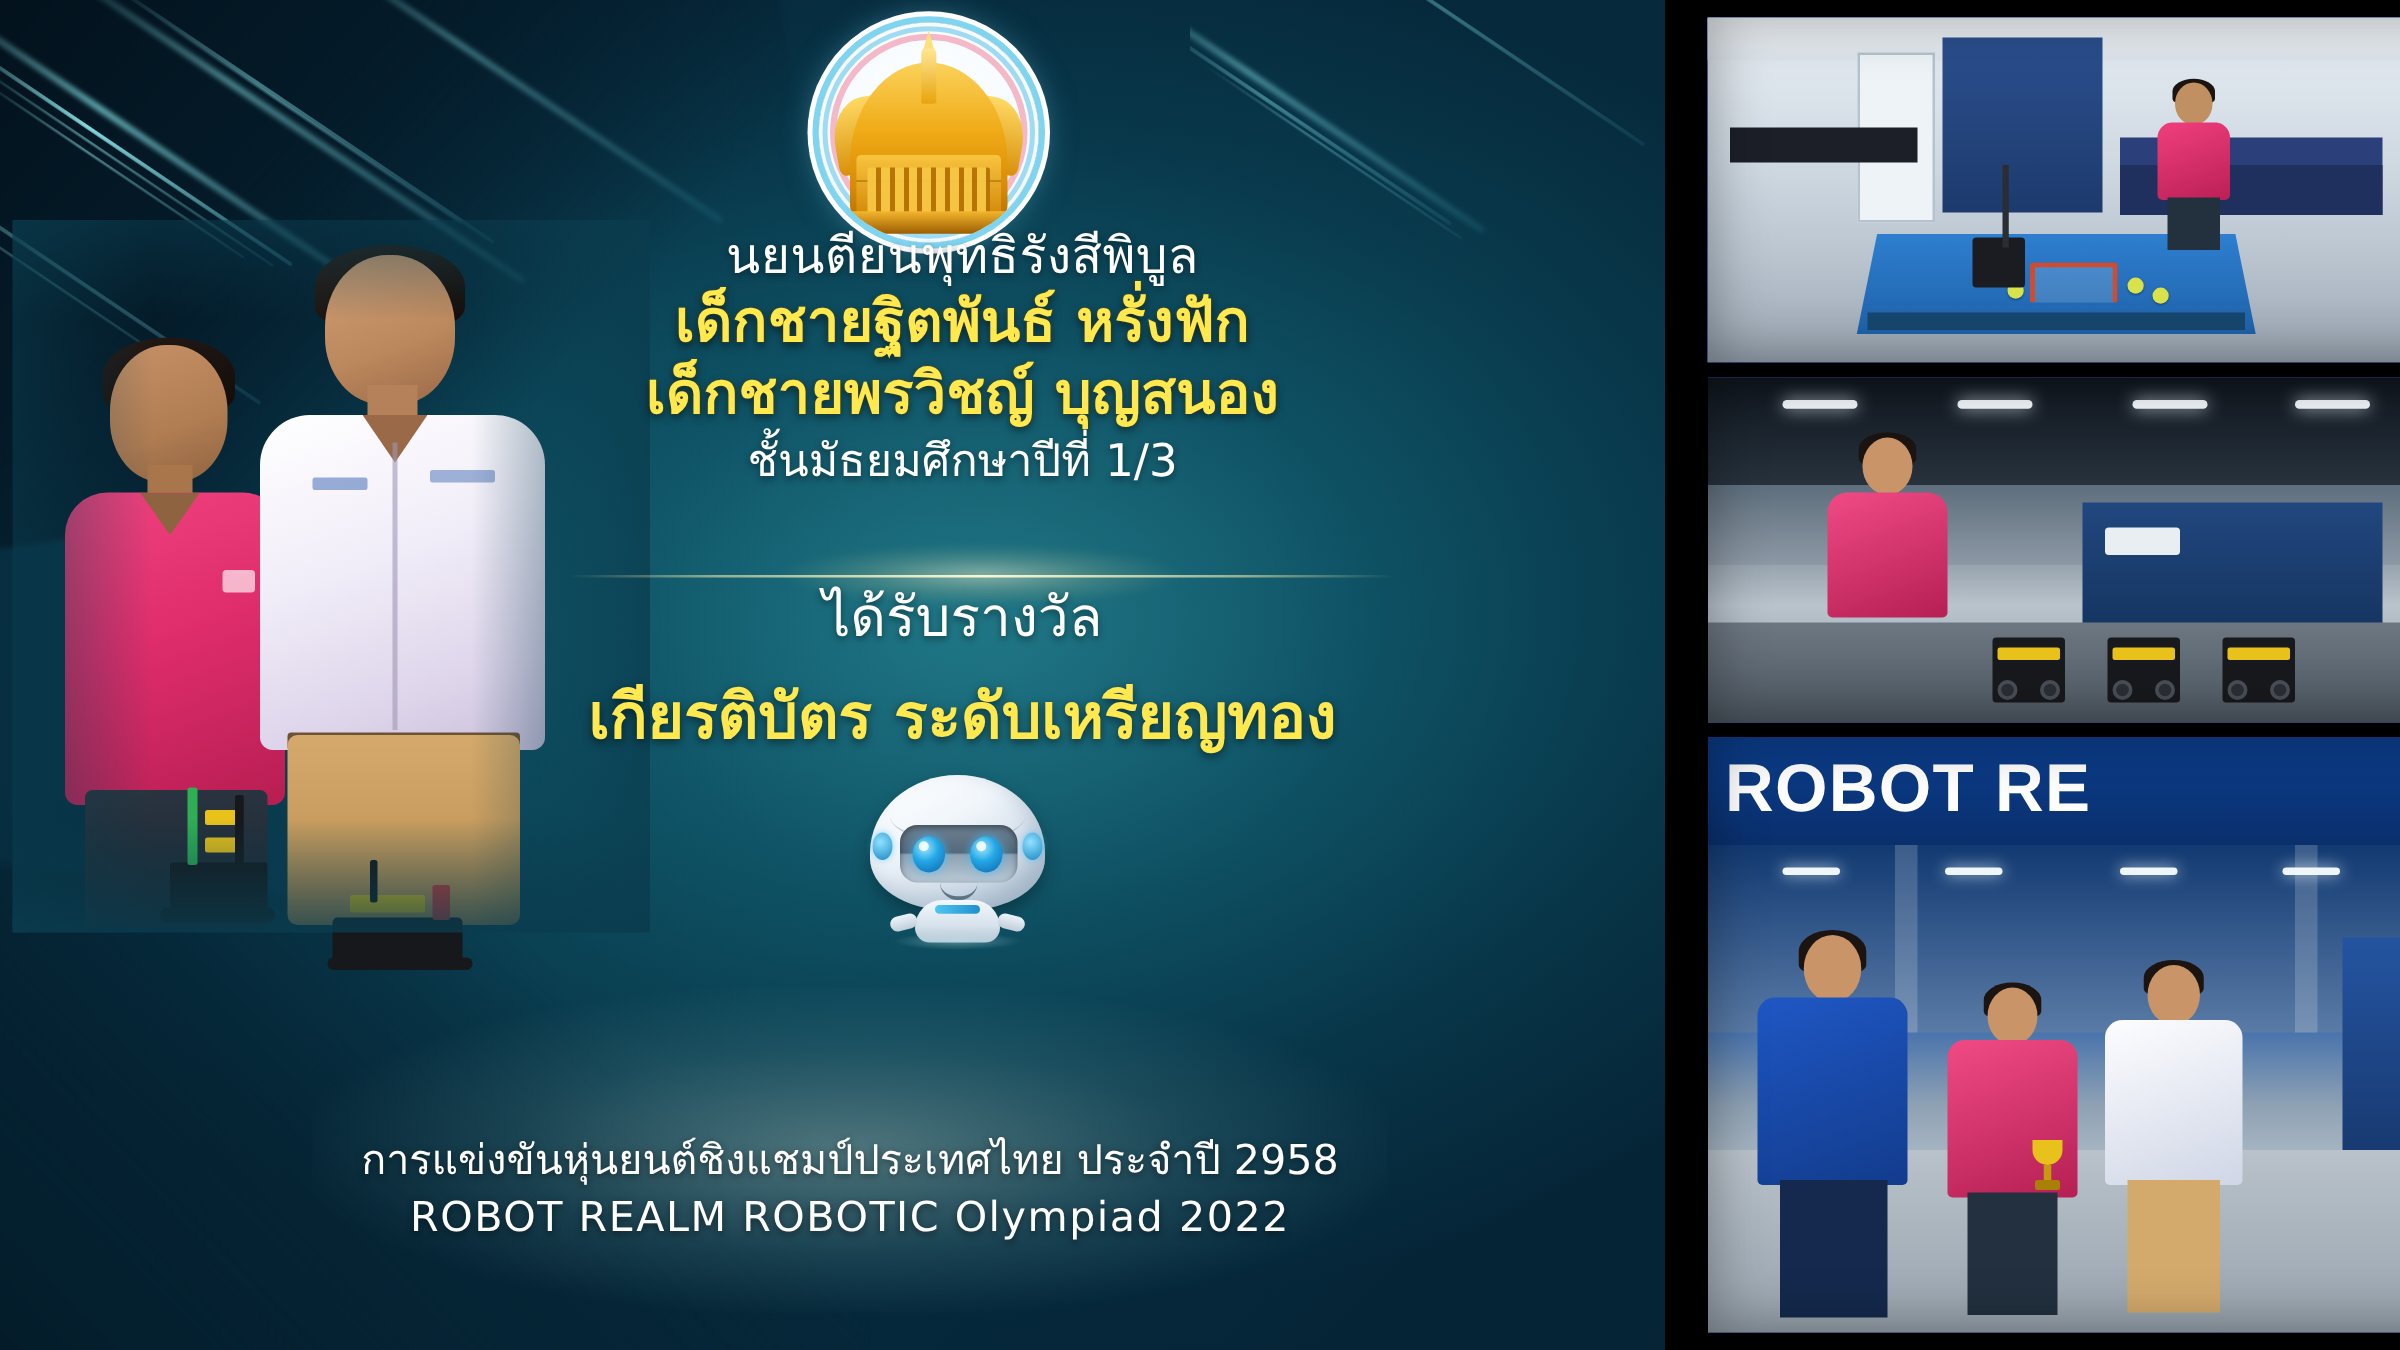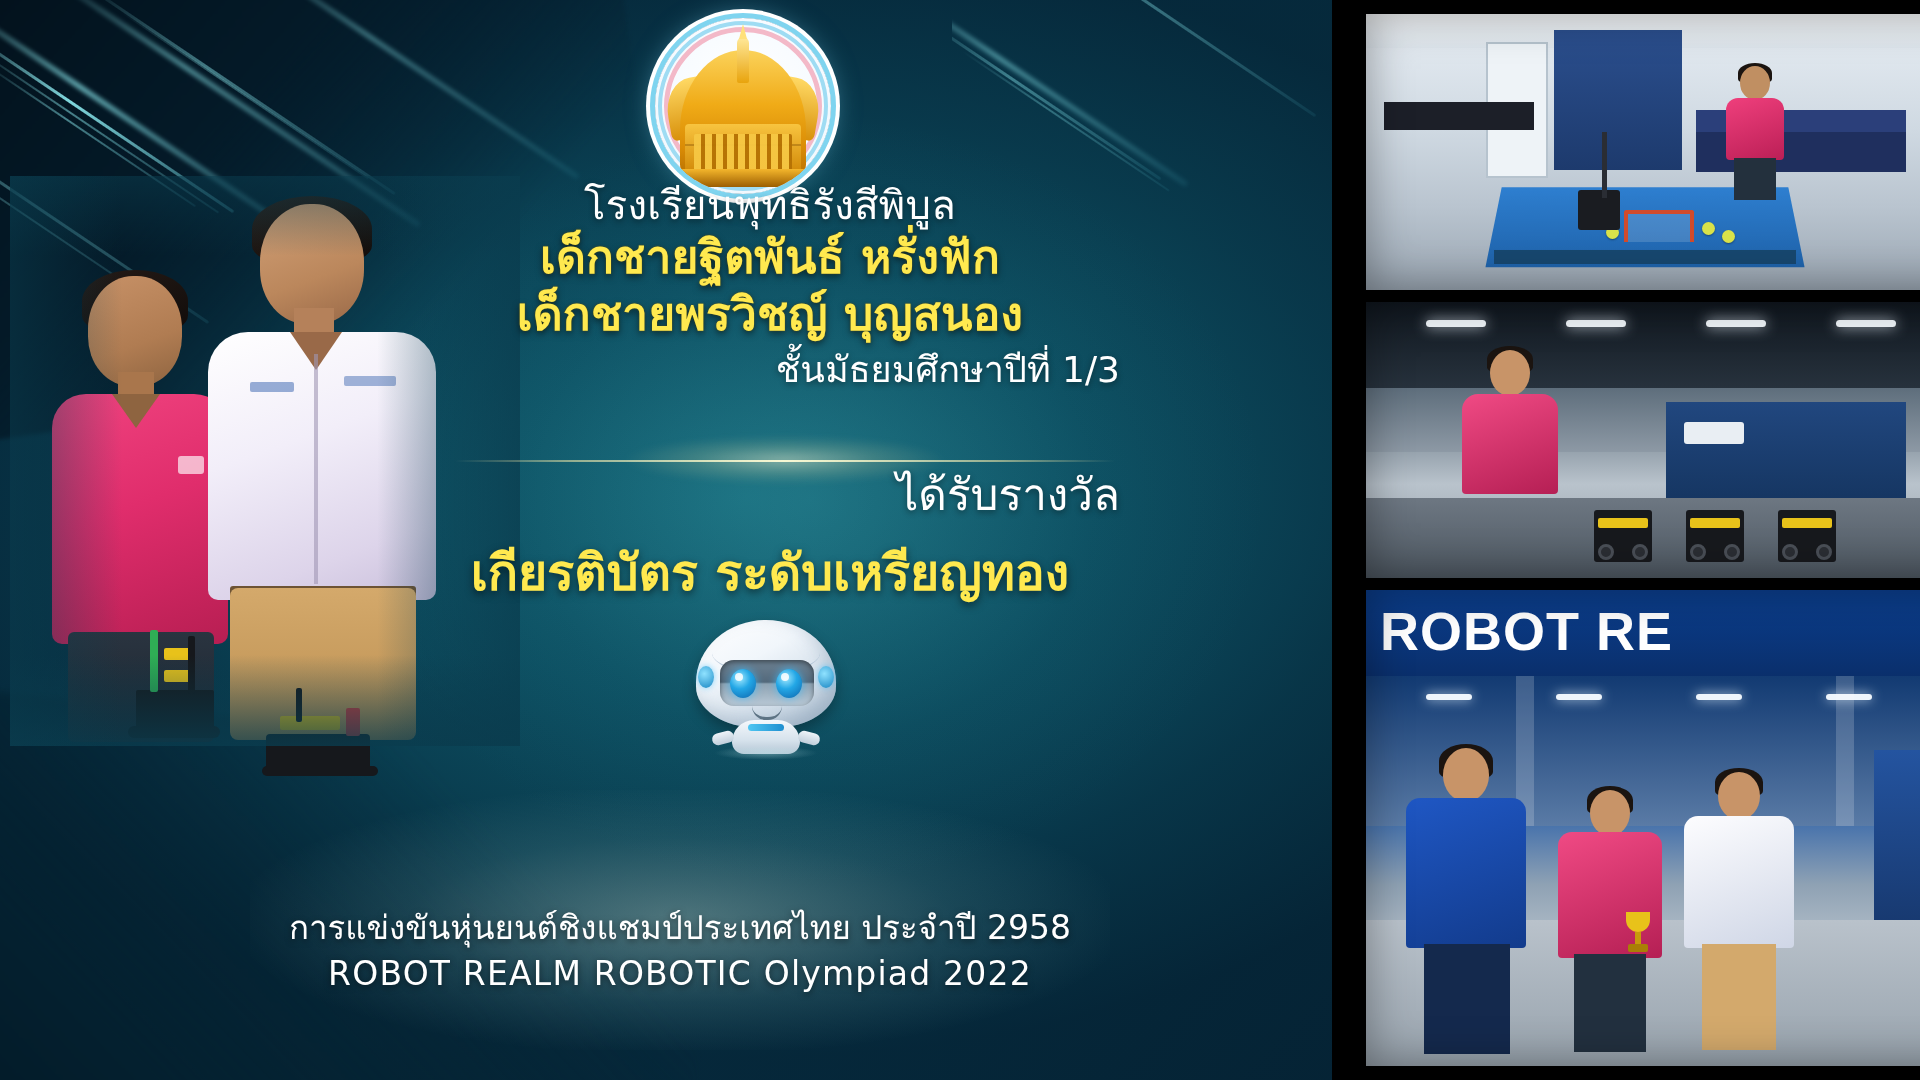--- a/index.html
+++ b/index.html
@@ -409,7 +409,7 @@
     </div>
 
     <div id="textblock">
-      <div class="t-school">โรงเรียนพุทธิรังสีพิบูล</div>
+      <div class="t-school">นยนตียนพุทธิรังสีพิบูล</div>
       <div class="t-name">เด็กชายฐิตพันธ์  หรั่งฟัก</div>
       <div class="t-name">เด็กชายพรวิชญ์  บุญสนอง</div>
       <div class="t-class">ชั้นมัธยมศึกษาปีที่ 1/3</div>

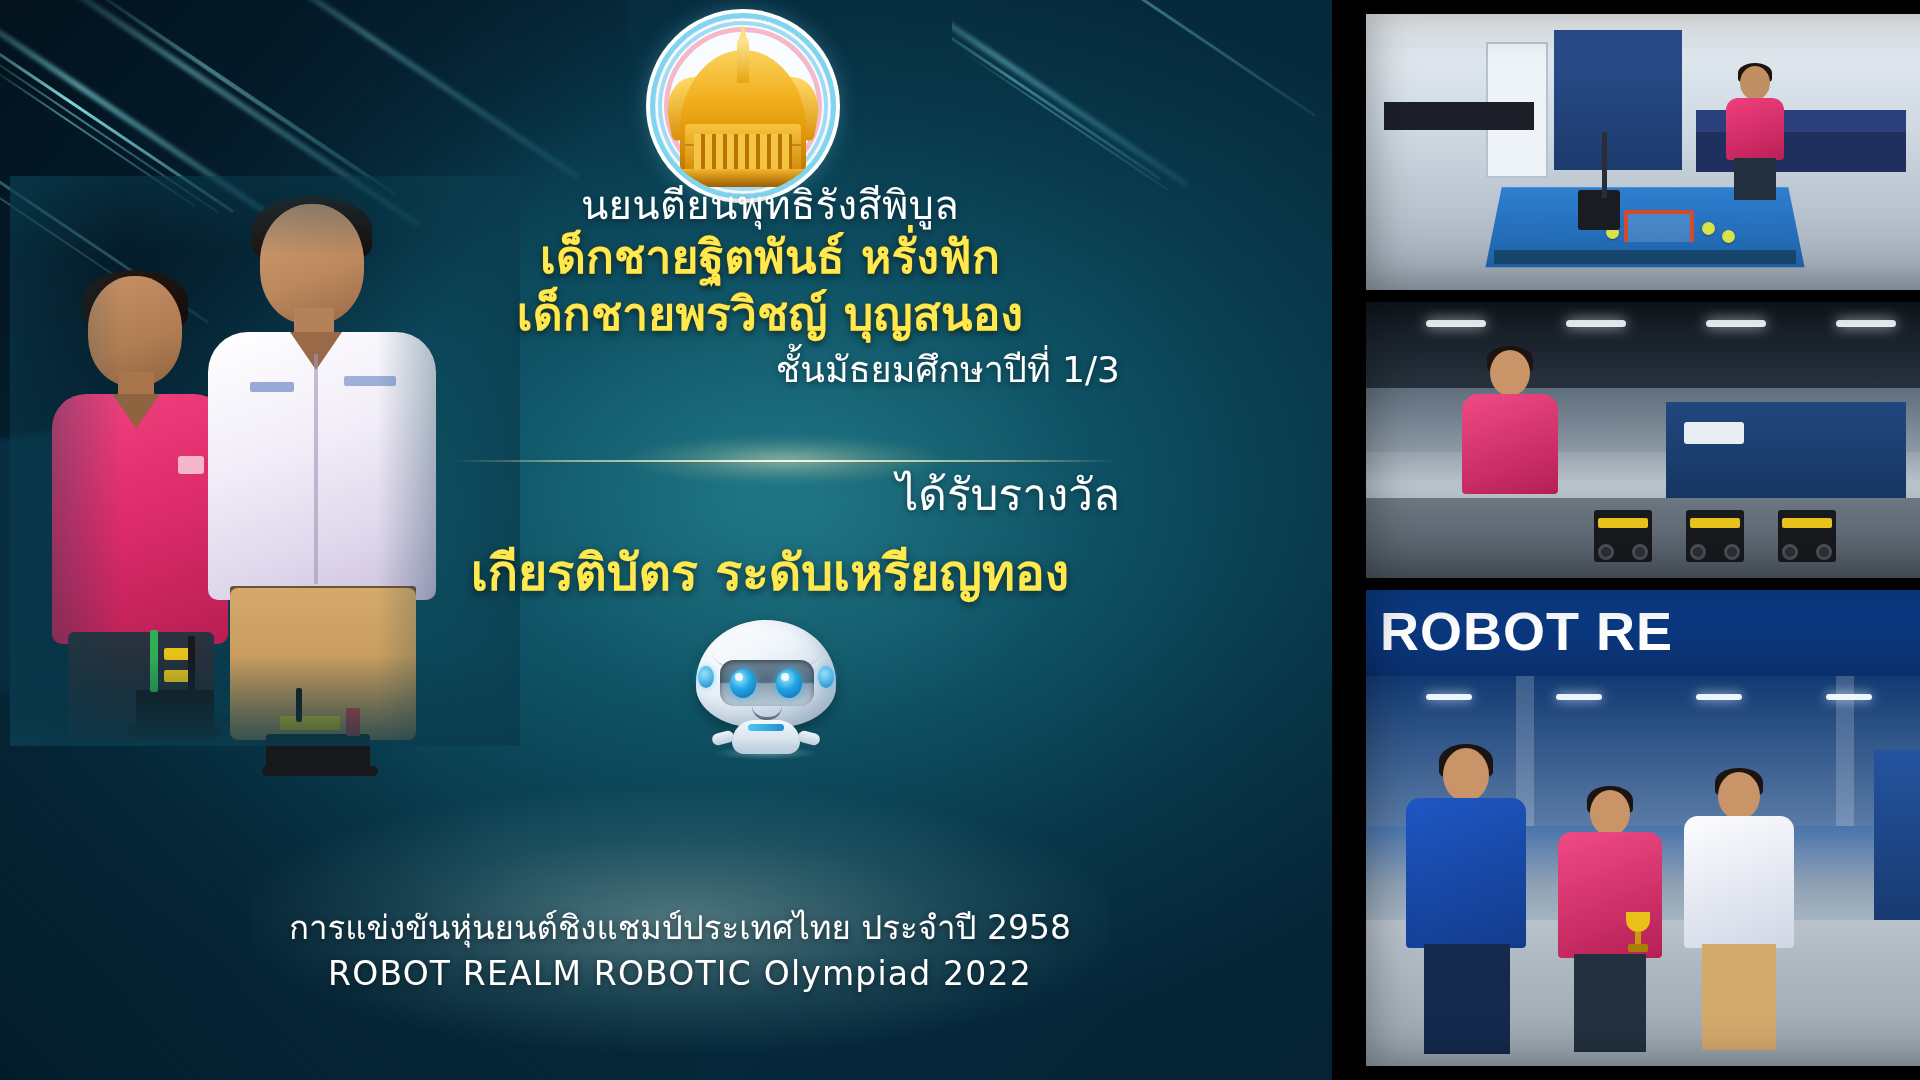--- a/index.html
+++ b/index.html
@@ -105,7 +105,7 @@
     font-size:46px; font-weight:bold; color:#ffe94f; line-height:1.24; letter-spacing:.2px;
     text-shadow:0 3px 7px rgba(0,0,0,.55), 0 0 2px rgba(120,90,0,.8);
   }
-  .t-class{ font-size:36px; color:#ffffff; font-weight:400; margin-top:4px; line-height:1.3;text-align:right; }
+  .t-class{ font-size:36px; color:#ffffff; font-weight:400; margin-top:4px; line-height:1.3; }
 
   .divider{
     position:absolute; left:455px; top:452px; width:660px; height:18px; pointer-events:none;

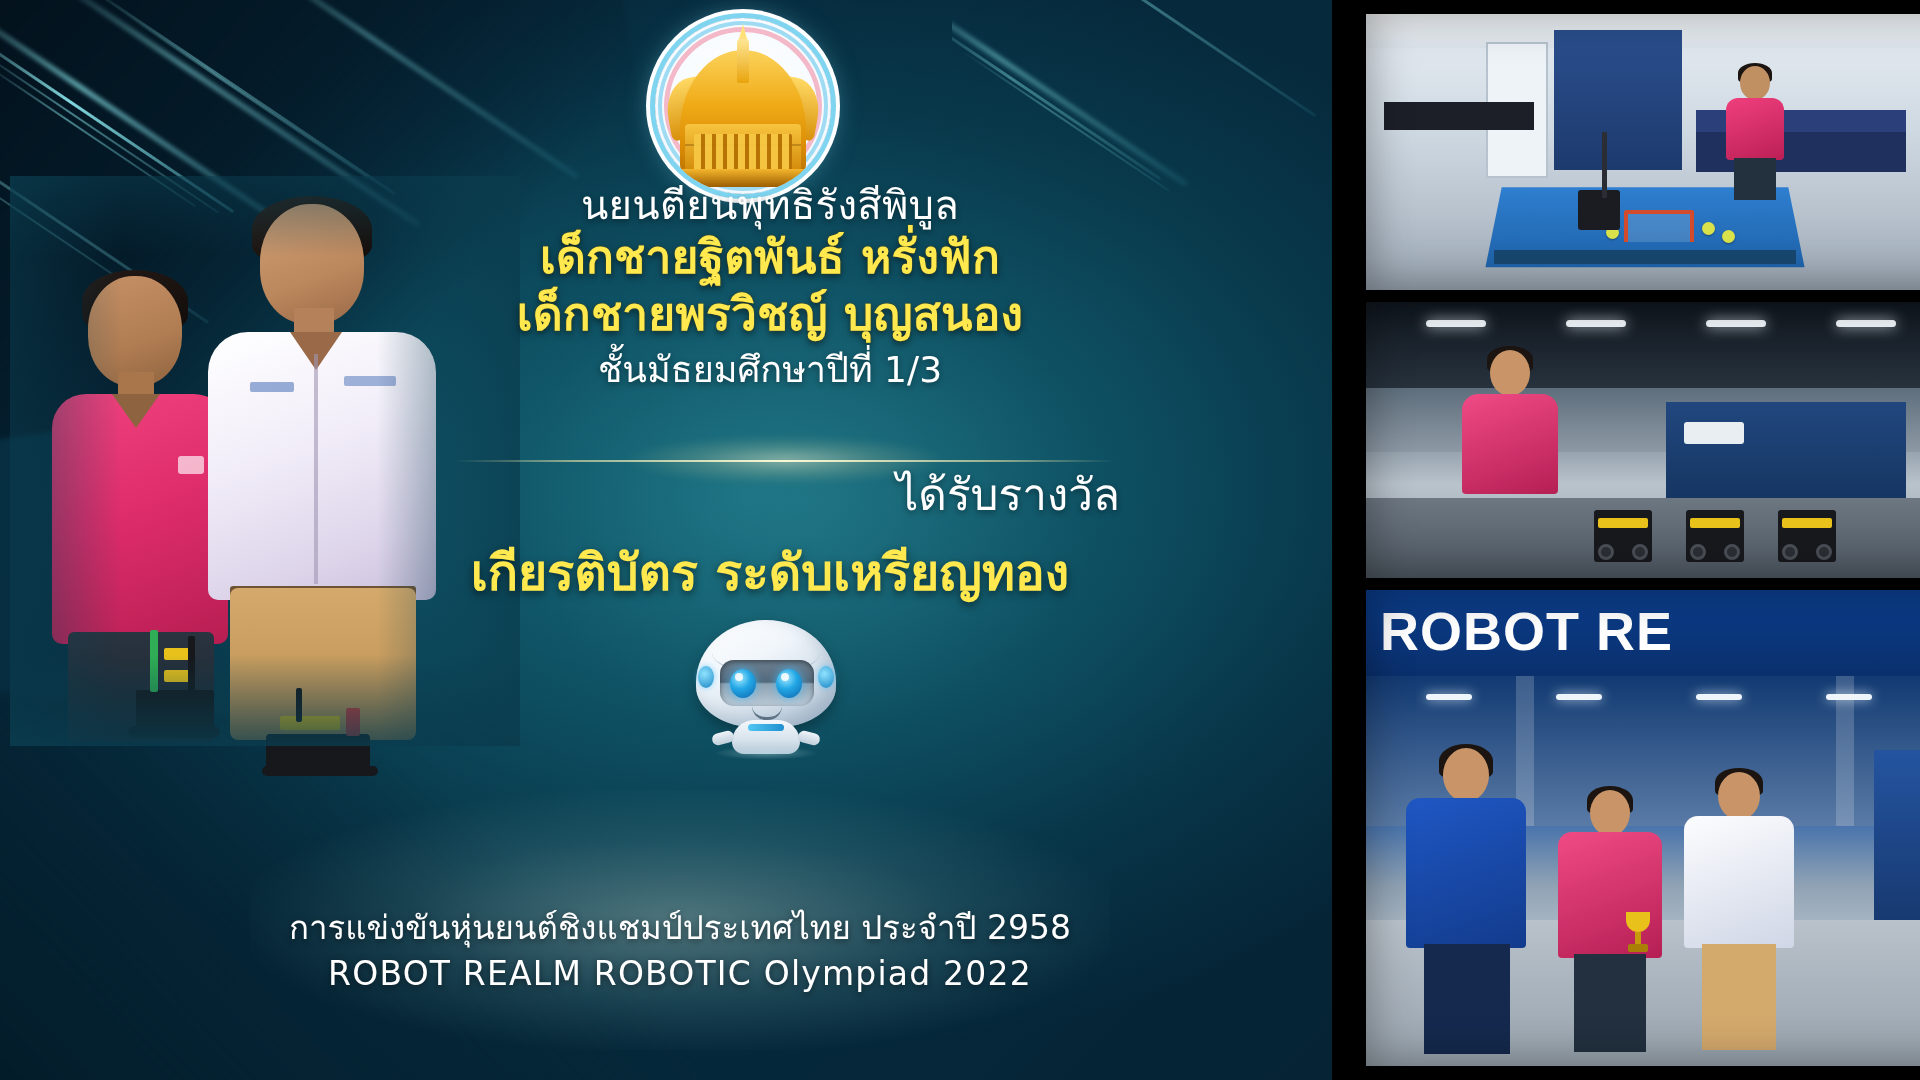--- a/index.html
+++ b/index.html
@@ -124,7 +124,7 @@
     position:absolute; left:420px; top:466px; width:700px; text-align:center;
     text-shadow:0 2px 6px rgba(0,0,0,.45);
   }
-  .t-awardlead{ font-size:44px; color:#ffffff; font-weight:400; line-height:1.3;text-align:right; }
+  .t-awardlead{ font-size:44px; color:#ffffff; font-weight:400; line-height:1.3; }
   .t-award{
     font-size:50px; font-weight:bold; color:#ffe94f; line-height:1.3; margin-top:18px;
     text-shadow:0 3px 8px rgba(0,0,0,.55);

